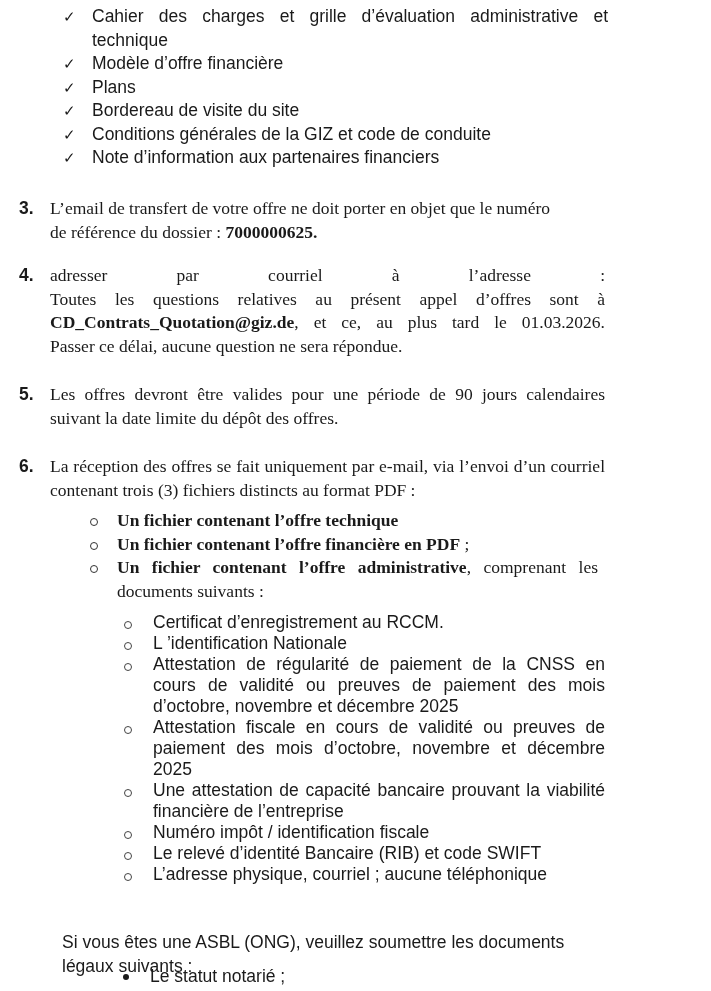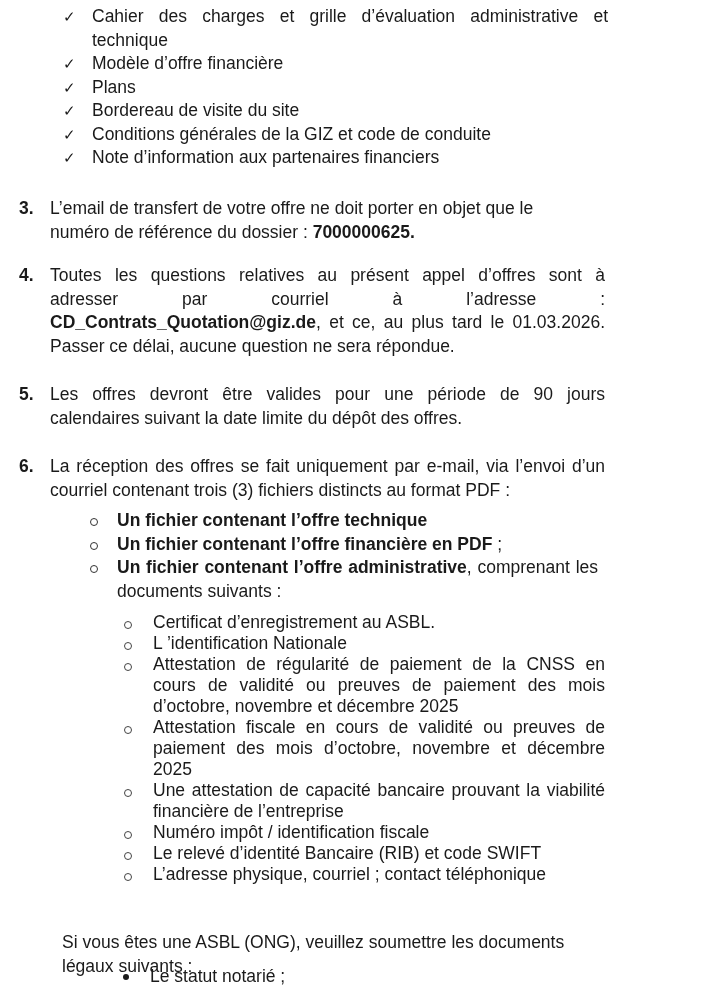--- a/index.html
+++ b/index.html
@@ -20,7 +20,7 @@
   
   .num-item { position: absolute; left: 19px; width: 586px; }
   .num-label { position: absolute; left: 0; top: 0; font-weight: bold; }
-  .num-body { margin-left: 31px; }
+  .num-body { margin-left: 31px; font-family: Liberation Serif, serif; }
   b { font-weight: bold; }
 
   

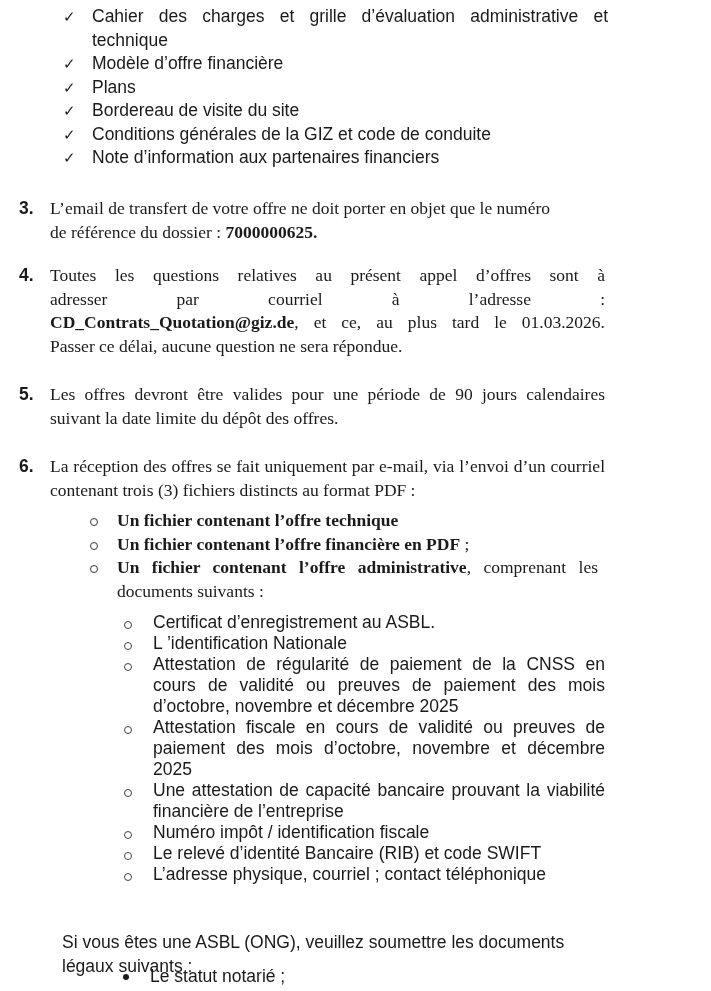--- a/index.html
+++ b/index.html
@@ -68,8 +68,8 @@
   <div class="num-item" style="top:264px;">
     <span class="num-label">4.</span>
     <div class="num-body">
+      <div class="just-full">adresser par courriel à l’adresse :</div>
       <div class="just-full">Toutes les questions relatives au présent appel d’offres sont à</div>
-      <div class="just-full">adresser par courriel à l’adresse :</div>
       <div class="just-full"><b>CD_Contrats_Quotation@giz.de</b><span>, et ce, au plus tard le 01.03.2026.</span></div>
       <div>Passer ce délai, aucune question ne sera répondue.</div>
     </div>

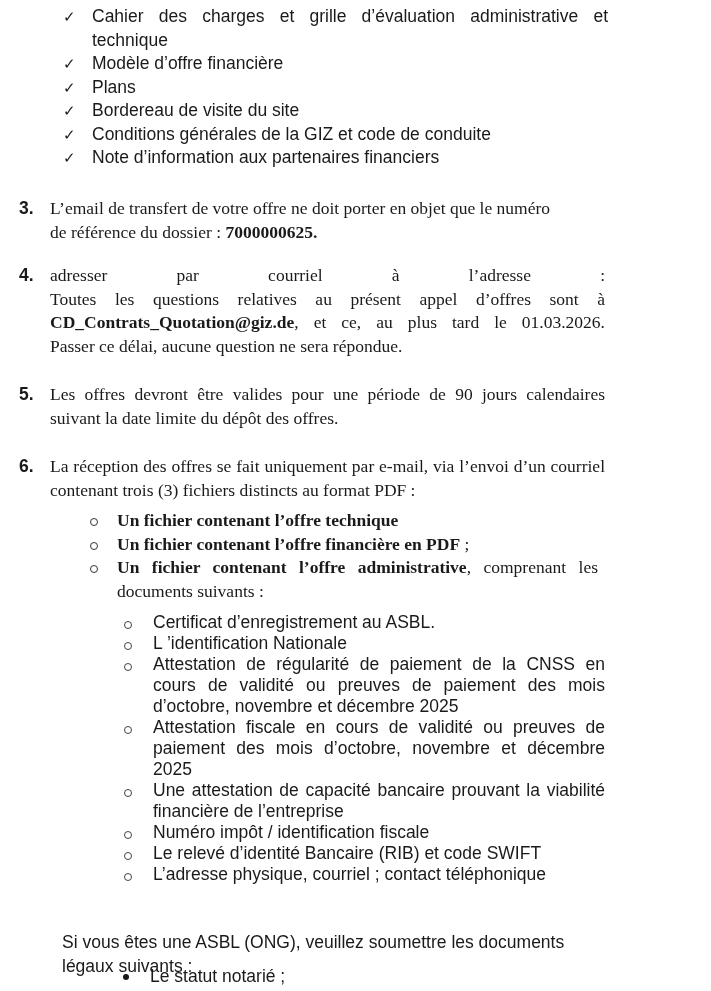--- a/index.html
+++ b/index.html
@@ -93,7 +93,7 @@
   </div>
 
   <ul class="doc-list">
-    <li class="doc-item just"><span class="doc-icon"></span><span>Certificat d’enregistrement au ASBL.</span></li>
+    <li class="doc-item just"><span class="doc-icon"></span><span>Certificat d’enregistrement au RCCM.</span></li>
     <li class="doc-item just"><span class="doc-icon"></span><span>L ’identification Nationale</span></li>
     <li class="doc-item just"><span class="doc-icon"></span><span>Attestation de régularité de paiement de la CNSS en cours de validité ou preuves de paiement des mois d’octobre, novembre et décembre 2025</span></li>
     <li class="doc-item just"><span class="doc-icon"></span><span>Attestation fiscale en cours de validité ou preuves de paiement des mois d’octobre, novembre et décembre 2025</span></li>

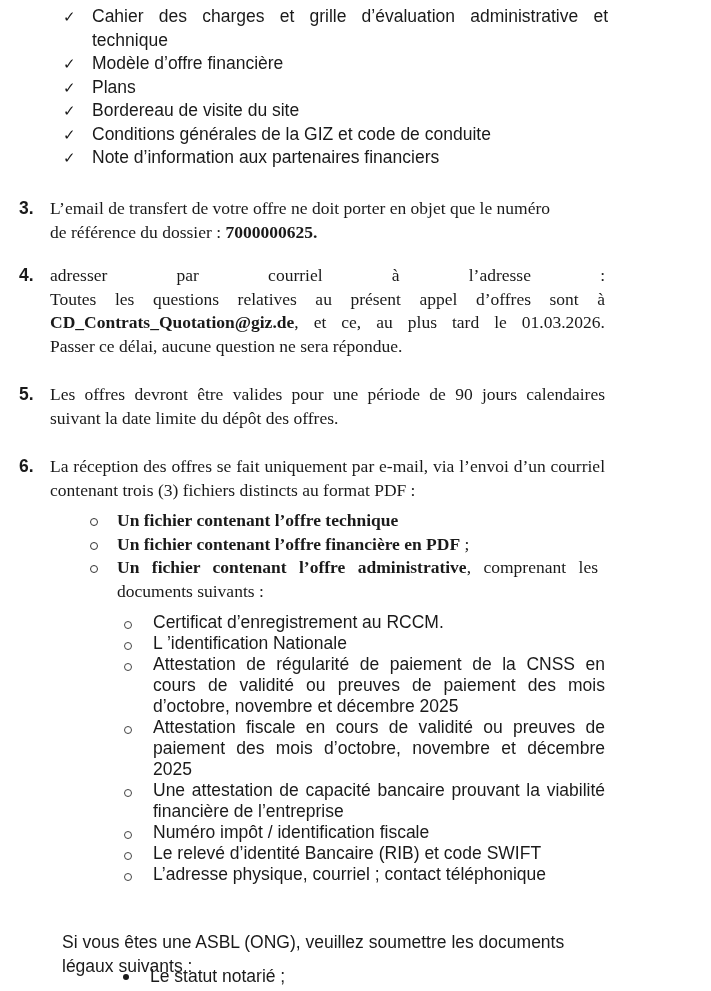--- a/index.html
+++ b/index.html
@@ -100,7 +100,7 @@
     <li class="doc-item just"><span class="doc-icon"></span><span>Une attestation de capacité bancaire prouvant la viabilité financière de l’entreprise</span></li>
     <li class="doc-item just"><span class="doc-icon"></span><span>Numéro impôt / identification fiscale</span></li>
     <li class="doc-item just"><span class="doc-icon"></span><span>Le relevé d’identité Bancaire (RIB) et code SWIFT</span></li>
-    <li class="doc-item just"><span class="doc-icon"></span><span>L’adresse physique, courriel ; contact téléphonique</span></li>
+    <li class="doc-item just"><span class="doc-icon"></span><span>L’adresse physique, courriel ; aucune téléphonique</span></li>
   </ul>
 
   <div class="asbl">Si vous êtes une ASBL (ONG), veuillez soumettre les documents légaux suivants :</div>

